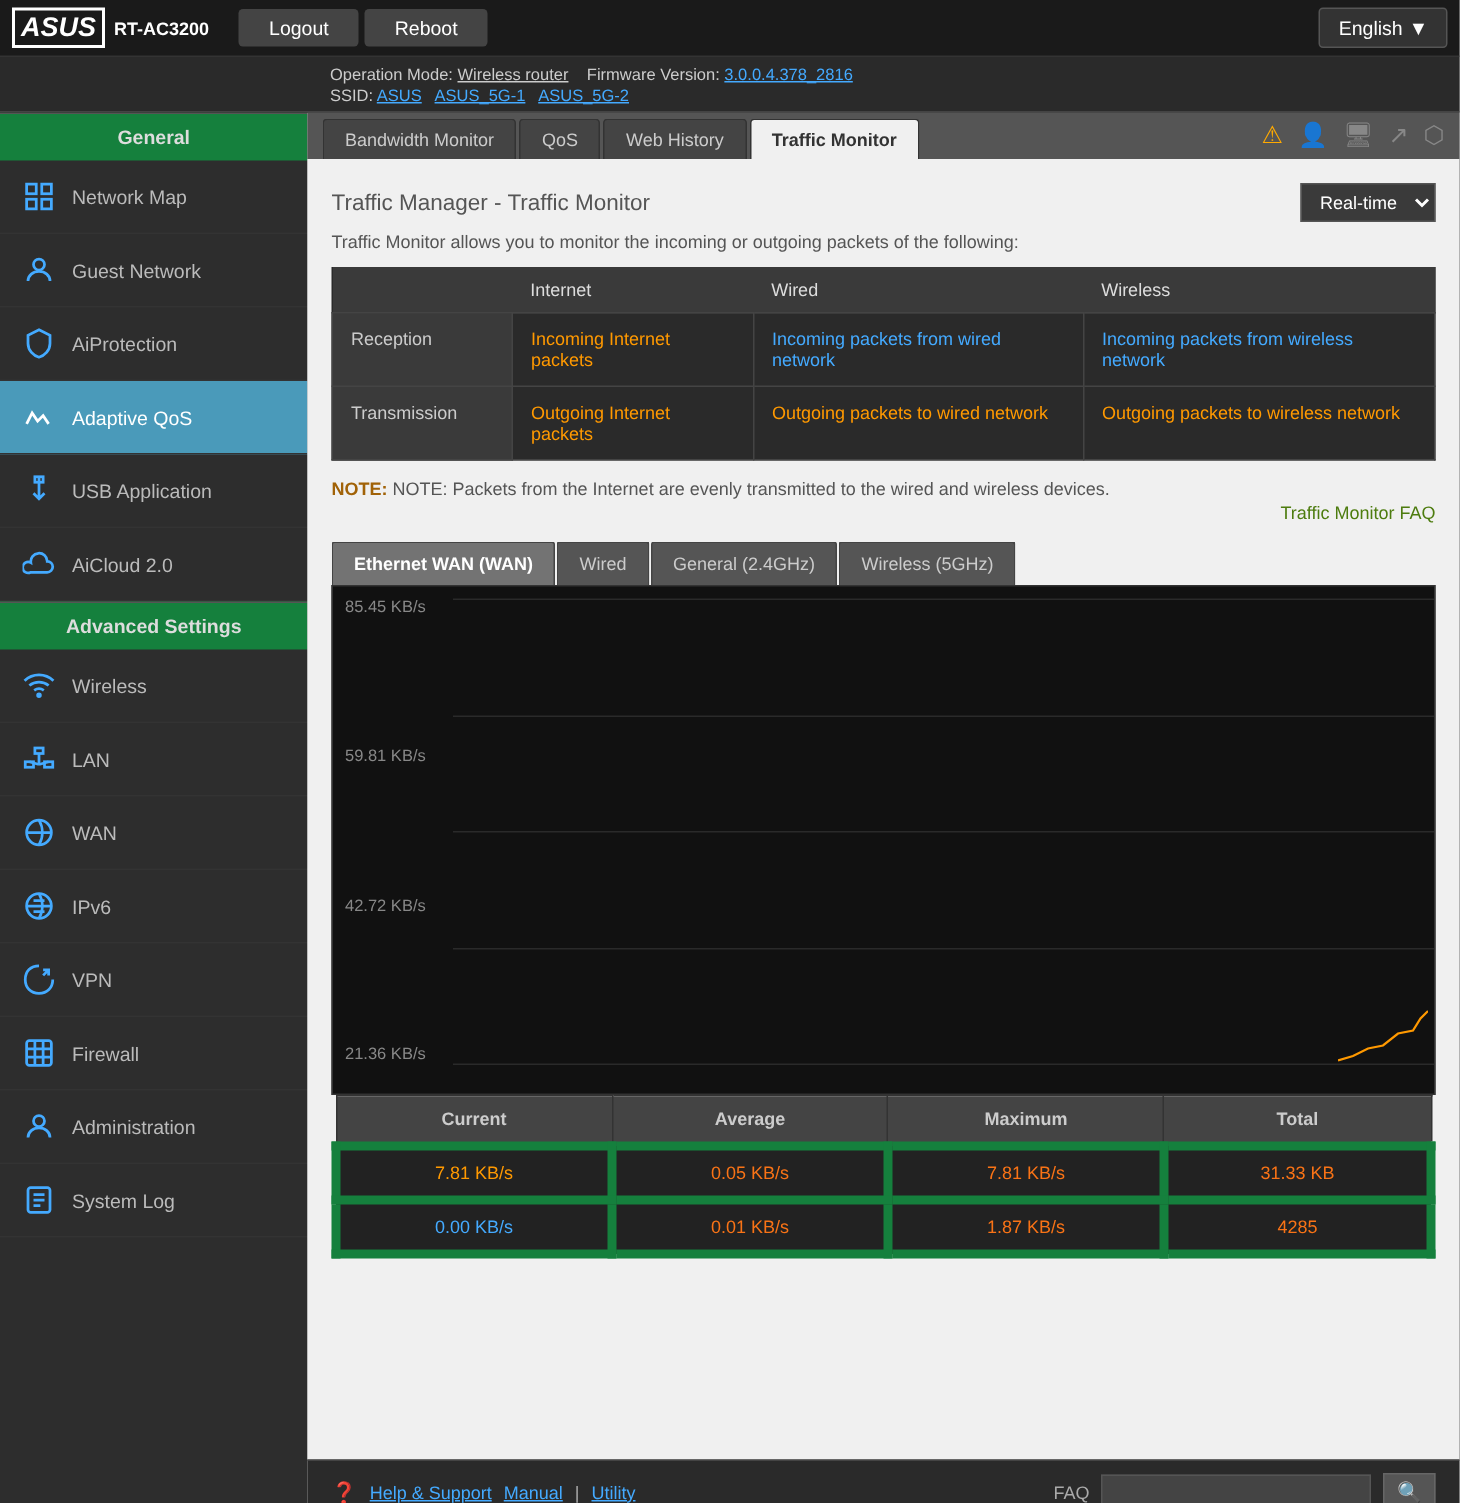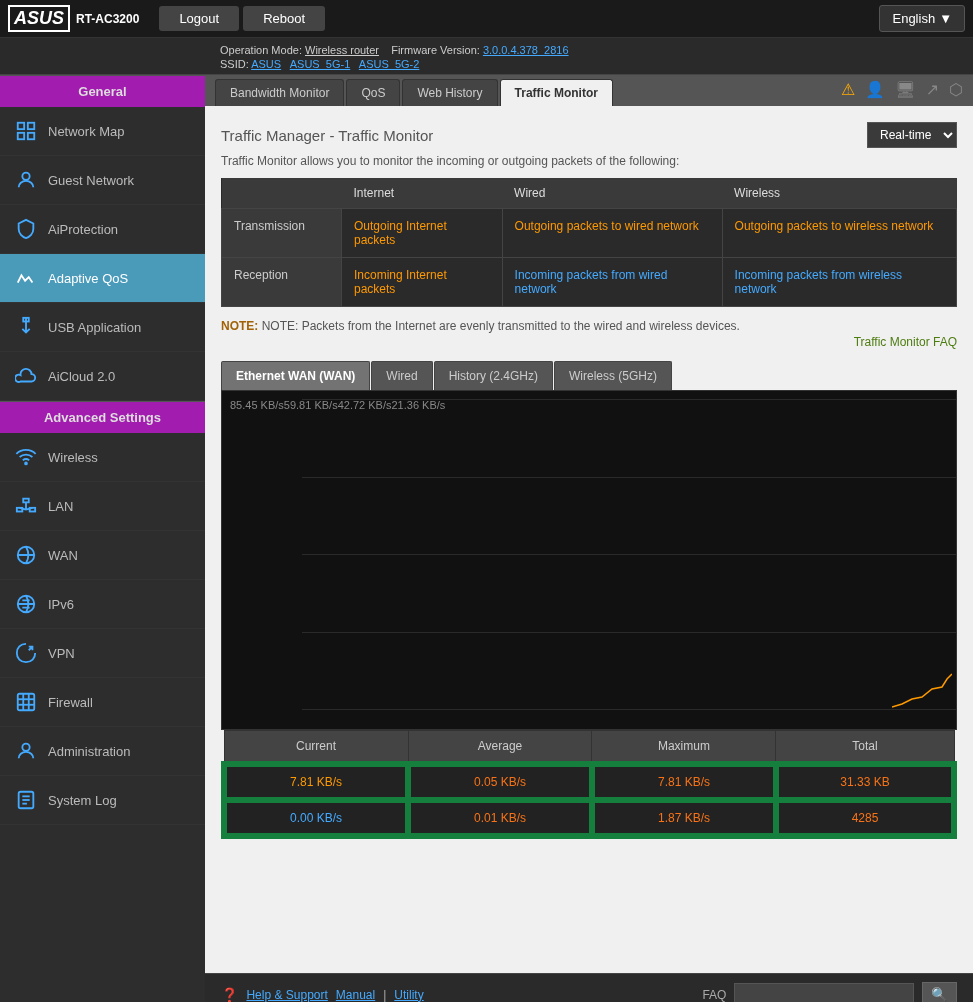--- a/index.html
+++ b/index.html
@@ -30,7 +30,7 @@
 
     
     #sidebar { width: 205px; background: #2d2d2d; flex-shrink: 0; }
-    .sidebar-section-label { background: #a21caf; color: #ddd; font-size: 13px; font-weight: bold; text-align: center; padding: 8px 0; border-top: 1px solid #555; }
+    .sidebar-section-label { background: #15803d; color: #ddd; font-size: 13px; font-weight: bold; text-align: center; padding: 8px 0; border-top: 1px solid #555; }
     .sidebar-item { display: flex; align-items: center; gap: 10px; padding: 12px 14px; cursor: pointer; color: #bbb; font-size: 13px; border-bottom: 1px solid #333; }
     .sidebar-item.active { background: #4a9aba; color: #fff; }
     .sidebar-item .icon { width: 24px; height: 24px; flex-shrink: 0; display: flex; align-items: center; justify-content: center; }

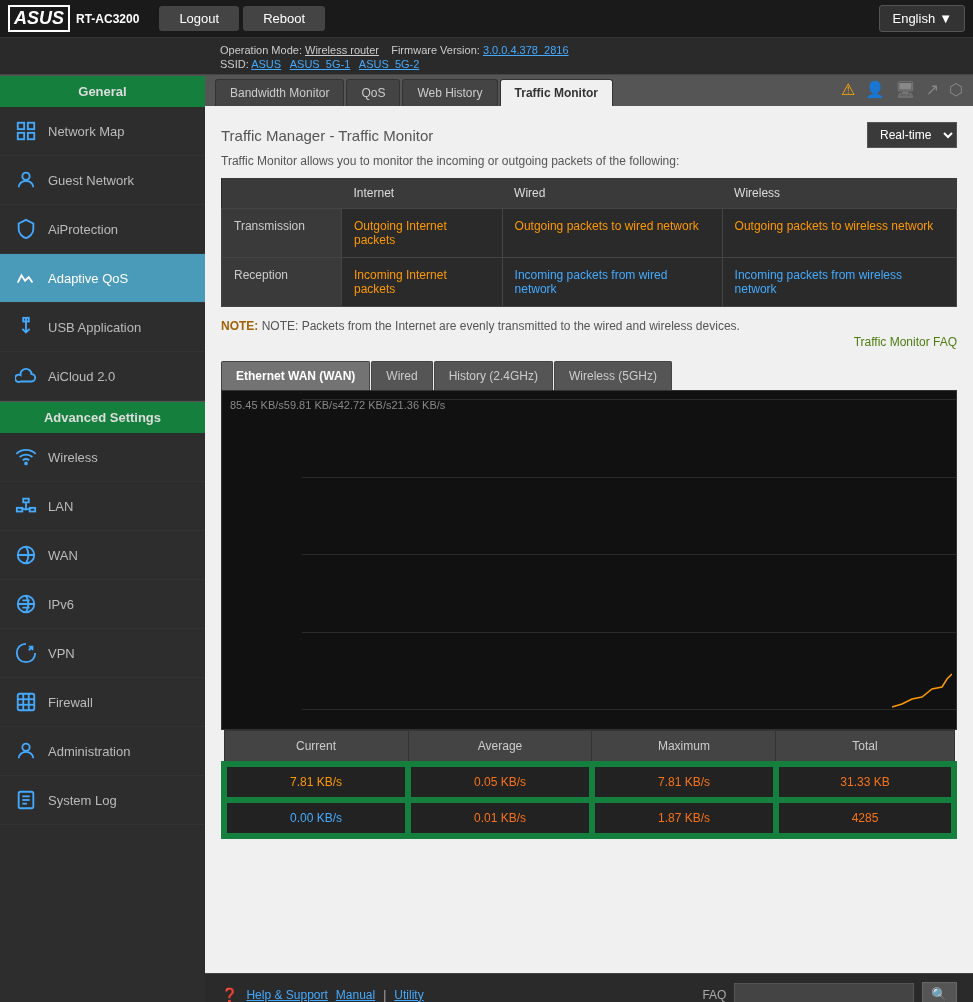--- a/index.html
+++ b/index.html
@@ -331,16 +331,16 @@
         </thead>
         <tbody>
           <tr>
+            <td class="row-label">Reception</td>
+            <td><span class="link-orange">Incoming Internet packets</span></td>
+            <td><span class="link-blue">Incoming packets from wired network</span></td>
+            <td><span class="link-blue">Incoming packets from wireless network</span></td>
+          </tr>
+          <tr>
             <td class="row-label">Transmission</td>
             <td><span class="link-orange">Outgoing Internet packets</span></td>
             <td><span class="link-orange">Outgoing packets to wired network</span></td>
             <td><span class="link-orange">Outgoing packets to wireless network</span></td>
-          </tr>
-          <tr>
-            <td class="row-label">Reception</td>
-            <td><span class="link-orange">Incoming Internet packets</span></td>
-            <td><span class="link-blue">Incoming packets from wired network</span></td>
-            <td><span class="link-blue">Incoming packets from wireless network</span></td>
           </tr>
         </tbody>
       </table>

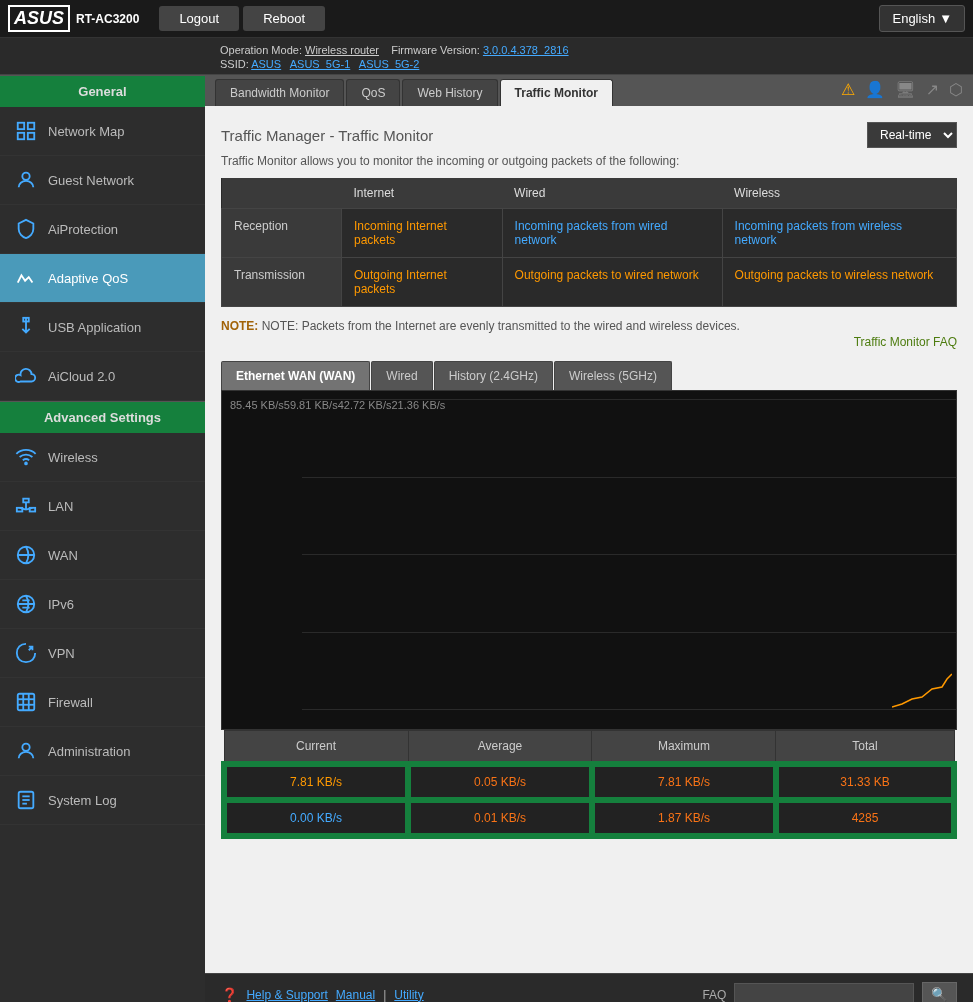--- a/index.html
+++ b/index.html
@@ -351,7 +351,7 @@
       <div class="network-tabs">
         <div class="net-tab active">Ethernet WAN (WAN)</div>
         <div class="net-tab">Wired</div>
-        <div class="net-tab">History (2.4GHz)</div>
+        <div class="net-tab">General (2.4GHz)</div>
         <div class="net-tab">Wireless (5GHz)</div>
       </div>
 

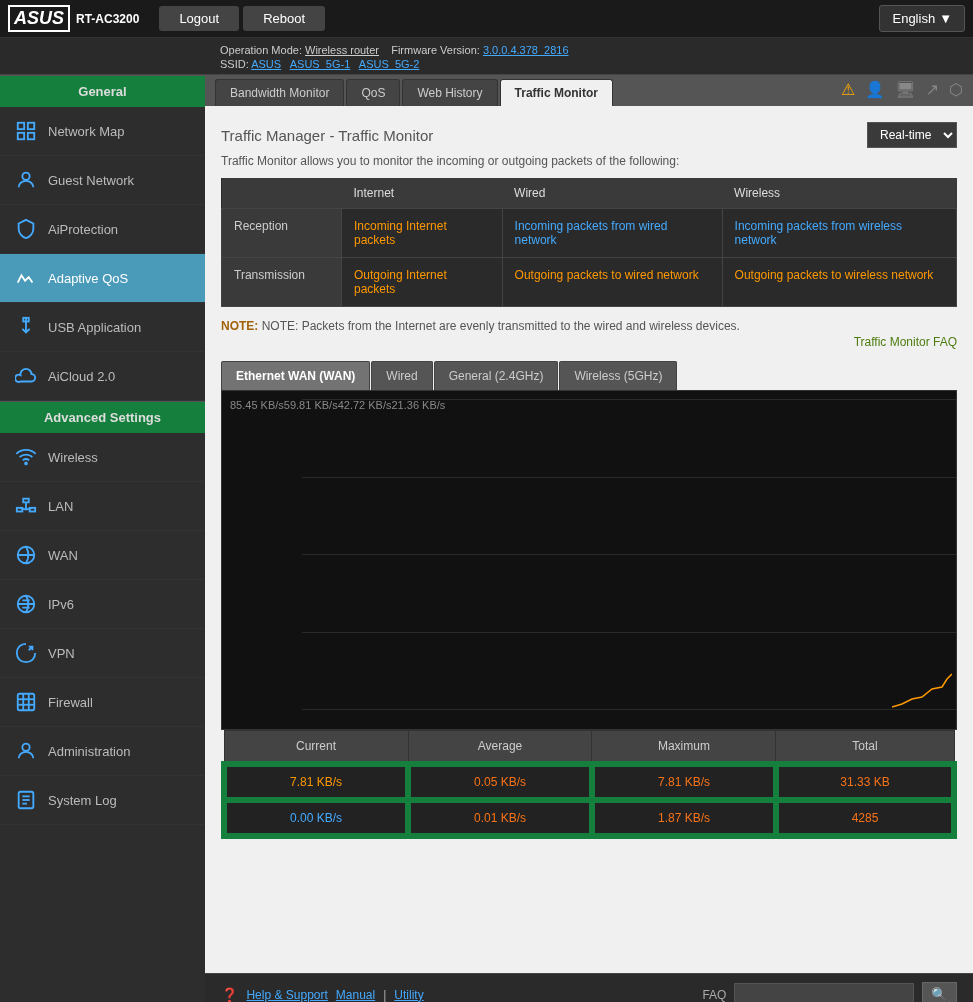--- a/index.html
+++ b/index.html
@@ -73,7 +73,7 @@
 
     
     .chart-area { background: #111; border: 1px solid #333; height: 340px; position: relative; padding: 8px 0 0 0; }
-    .chart-labels { position: absolute; left: 8px; top: 0; height: 100%; display: flex; flex-direction: row; justify-content: space-between; padding: 8px 0 20px 0; }
+    .chart-labels { position: absolute; left: 8px; top: 0; height: 100%; display: flex; flex-direction: column; justify-content: space-between; padding: 8px 0 20px 0; }
     .chart-label { font-size: 11px; color: #888; }
     .chart-grid { position: absolute; left: 80px; right: 0; top: 8px; bottom: 20px; }
     .chart-grid-line { position: absolute; left: 0; right: 0; border-top: 1px solid #2a2a2a; }

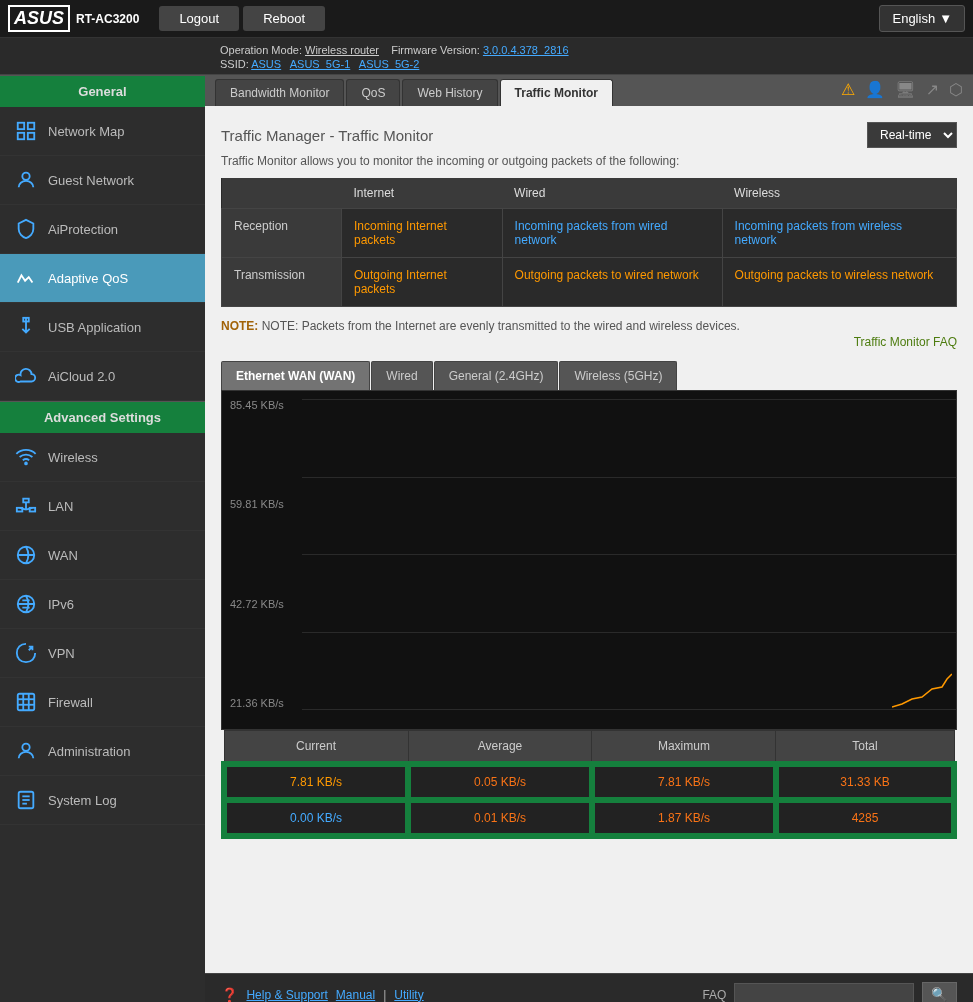--- a/index.html
+++ b/index.html
@@ -82,7 +82,7 @@
 
     
     .stats-table { width: 100%; border-collapse: collapse; margin-top: 0; }
-    .stats-table th { background: #444; color: #ccc; padding: 8px 12px; text-align: center; font-weight: normal; font-size: 12px; border: 1px solid #333; }
+    .stats-table th { background: #444; color: #ccc; padding: 8px 12px; text-align: center; font-weight: bold; font-size: 12px; border: 1px solid #333; }
     .stats-table td { background: #222; padding: 8px 12px; text-align: center; border: 6px solid #15803d; font-size: 12px; }
     .stats-orange { color: #f90; }
     .stats-blue { color: #4af; }

